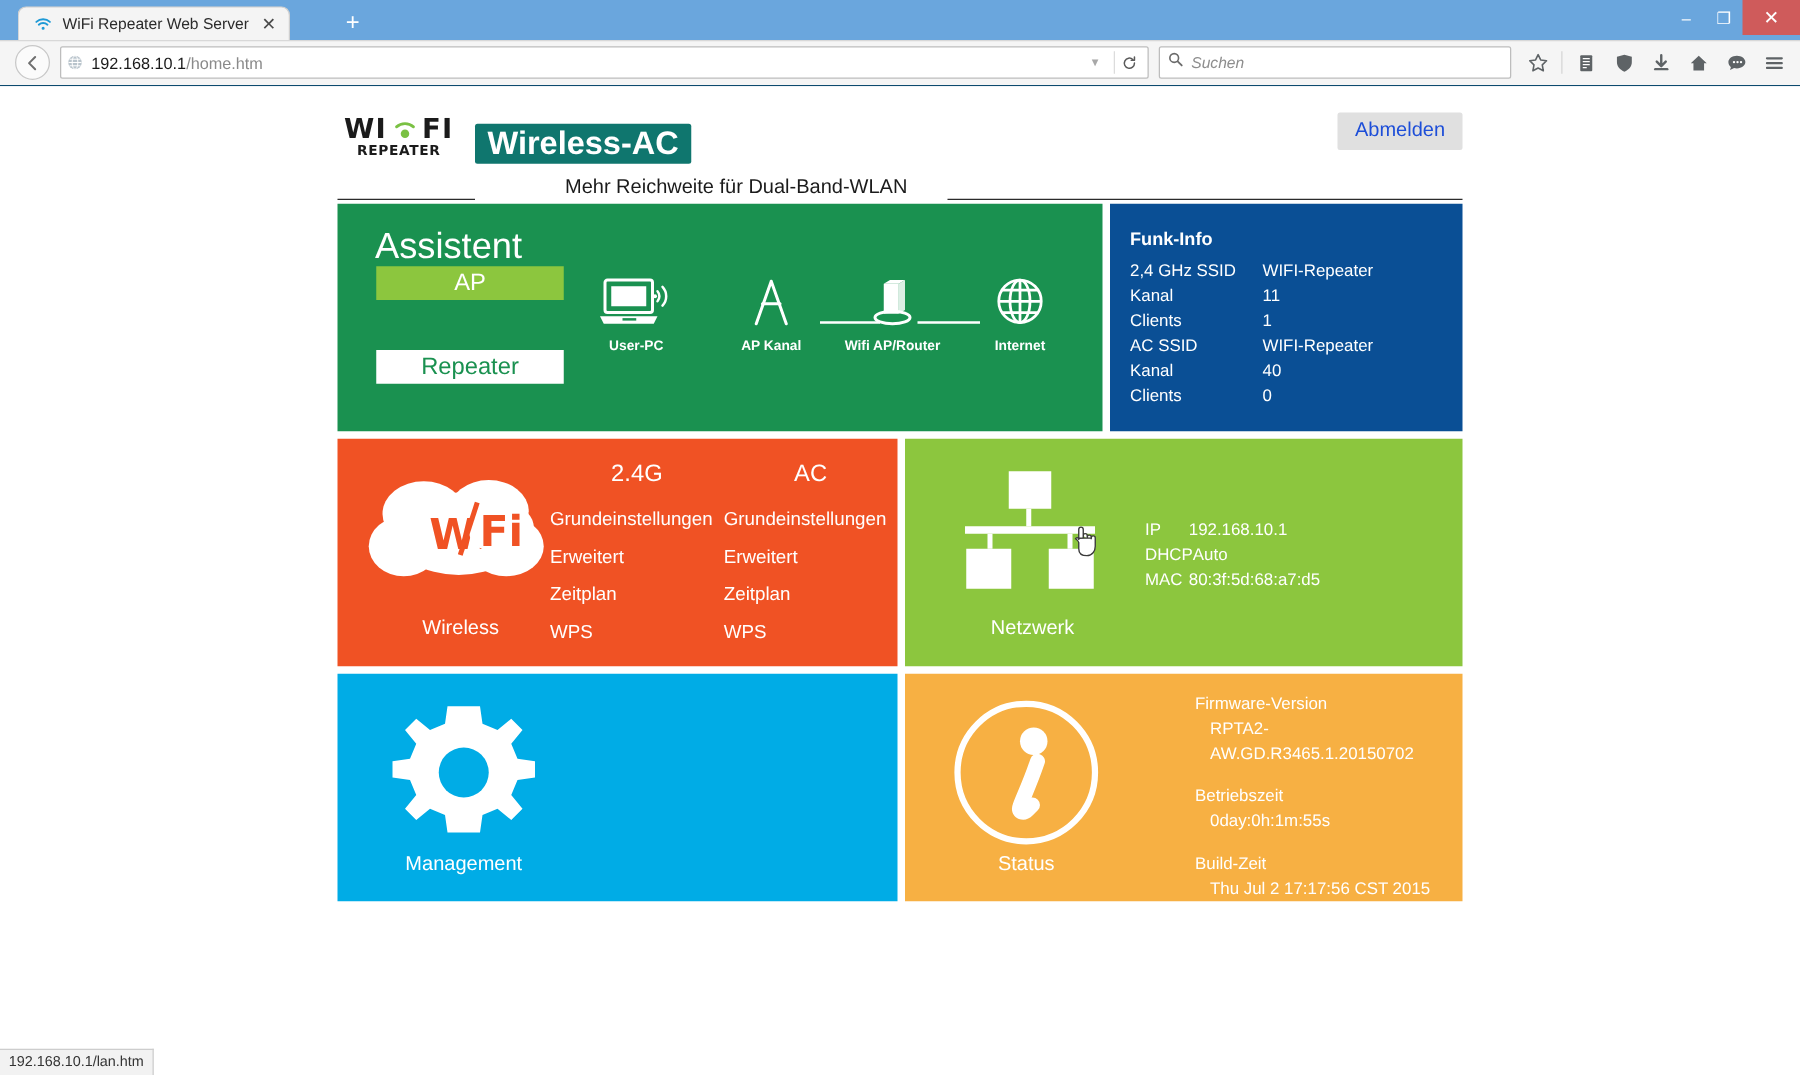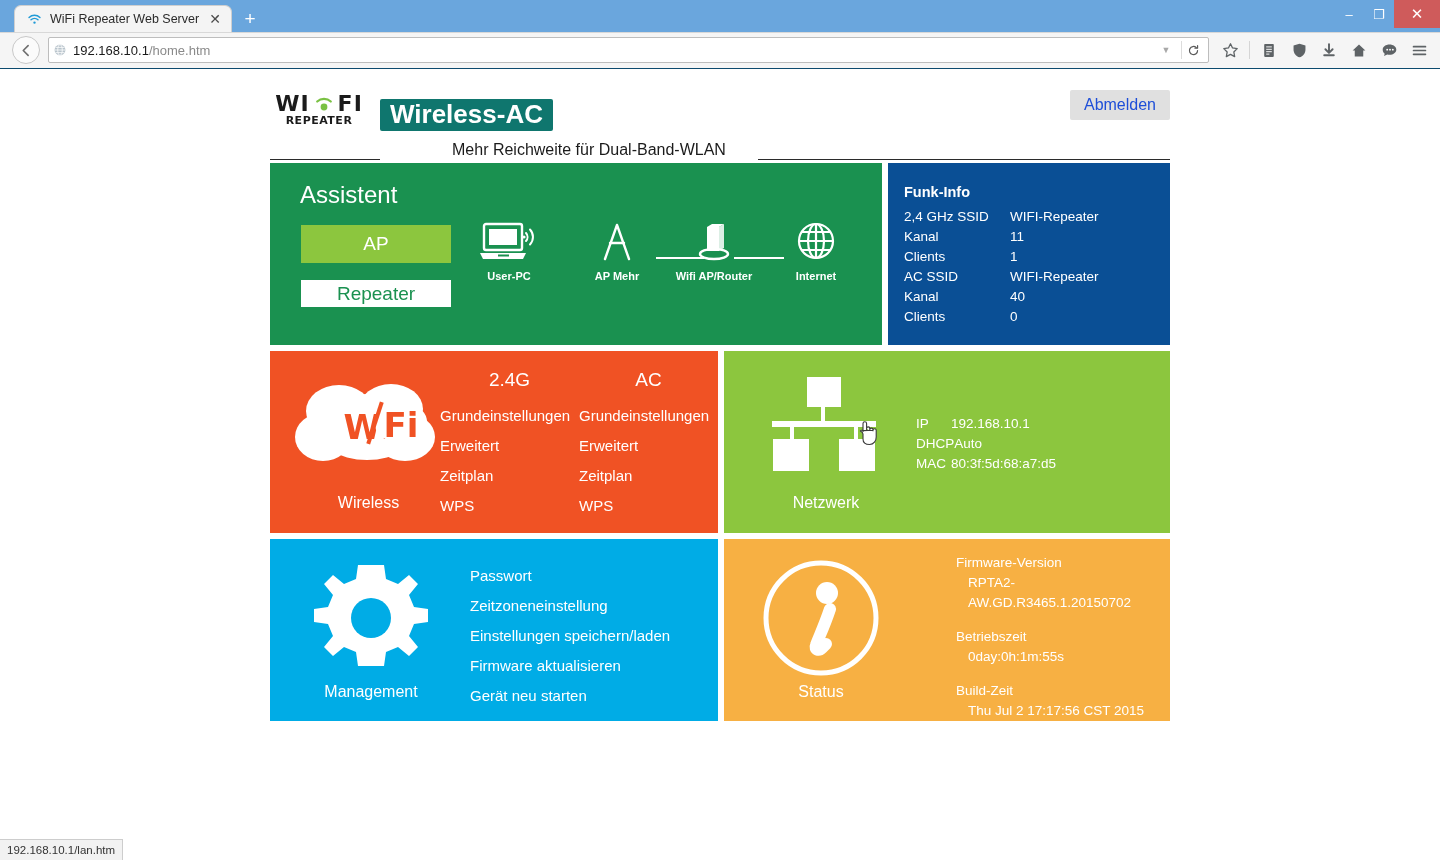--- a/index.html
+++ b/index.html
@@ -15,7 +15,7 @@
   .titlebar{
     height:32px;background:#6aa6dd;position:relative;display:flex;align-items:flex-end;
   }
-  .tabstrip{display:flex;align-items:flex-end;height:32px;padding-left:14px;}
+  .tabstrip{display:flex;align-items:flex-end;height:32px;padding-left:14px;gap:32px;}
   .tab{
     height:27px;background:#f4f4f4;border-radius:7px 7px 0 0;
     display:flex;align-items:center;padding:0 8px 0 12px;gap:8px;

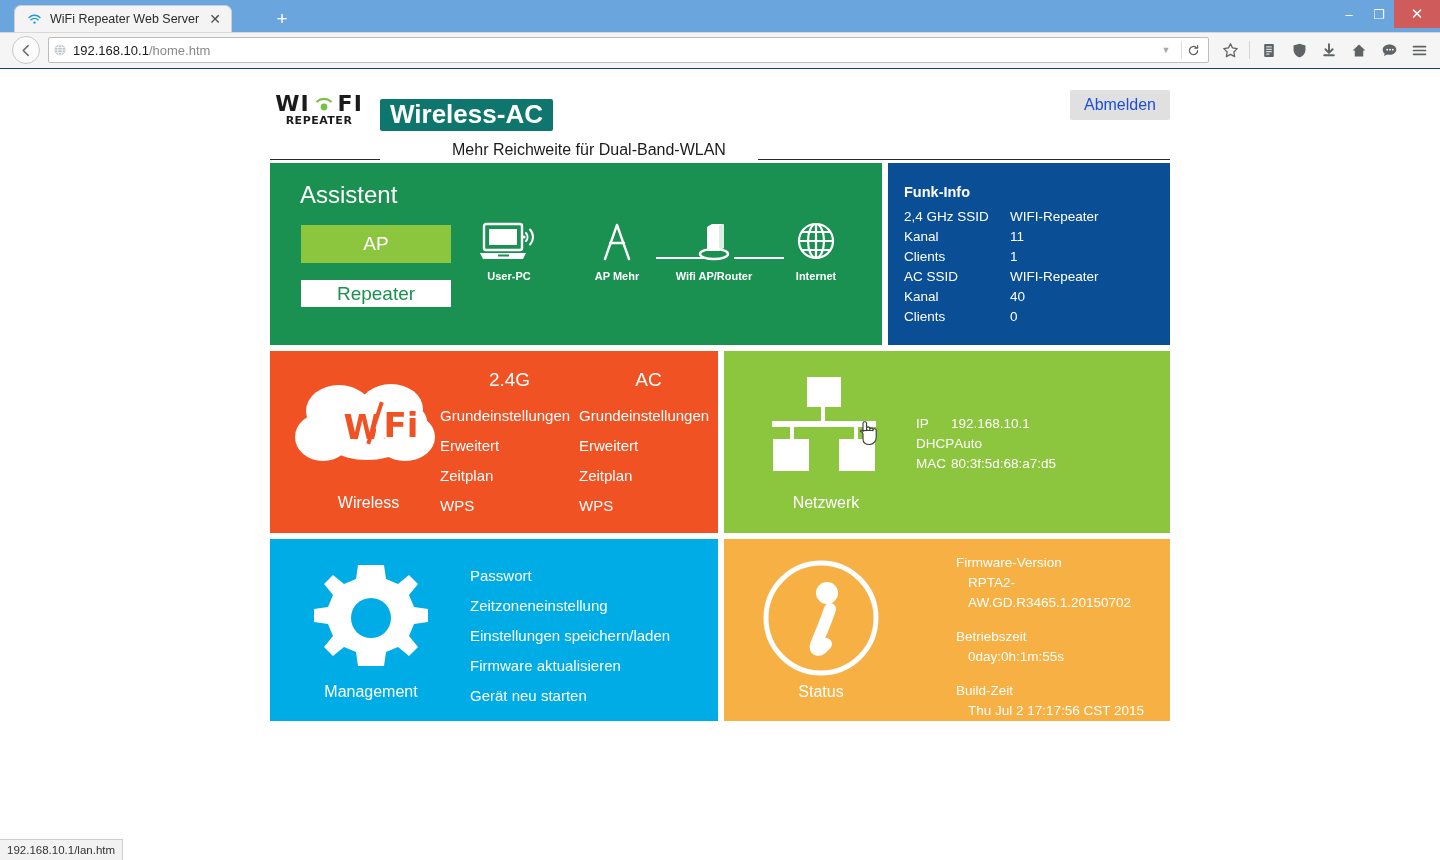--- a/index.html
+++ b/index.html
@@ -225,6 +225,15 @@
             <path d="M13 2v3.2h-3.2" stroke="#5a5a5a" stroke-width="1.5" fill="none" stroke-linecap="round" stroke-linejoin="round"></path>
           </svg>
       </span>
+    </div>
+    <div class="searchbar">
+      <span>
+        <svg width="13" height="13" viewBox="0 0 16 16">
+            <circle cx="6.6" cy="6.6" r="4.3" fill="none" stroke="#6b6b6b" stroke-width="1.6"></circle>
+            <path d="M10 10l4 4" stroke="#6b6b6b" stroke-width="1.8" stroke-linecap="round"></path>
+          </svg>
+      </span>
+      <span class="search-ph">Suchen</span>
     </div>
     <div class="navicons">
       <div class="navicon">

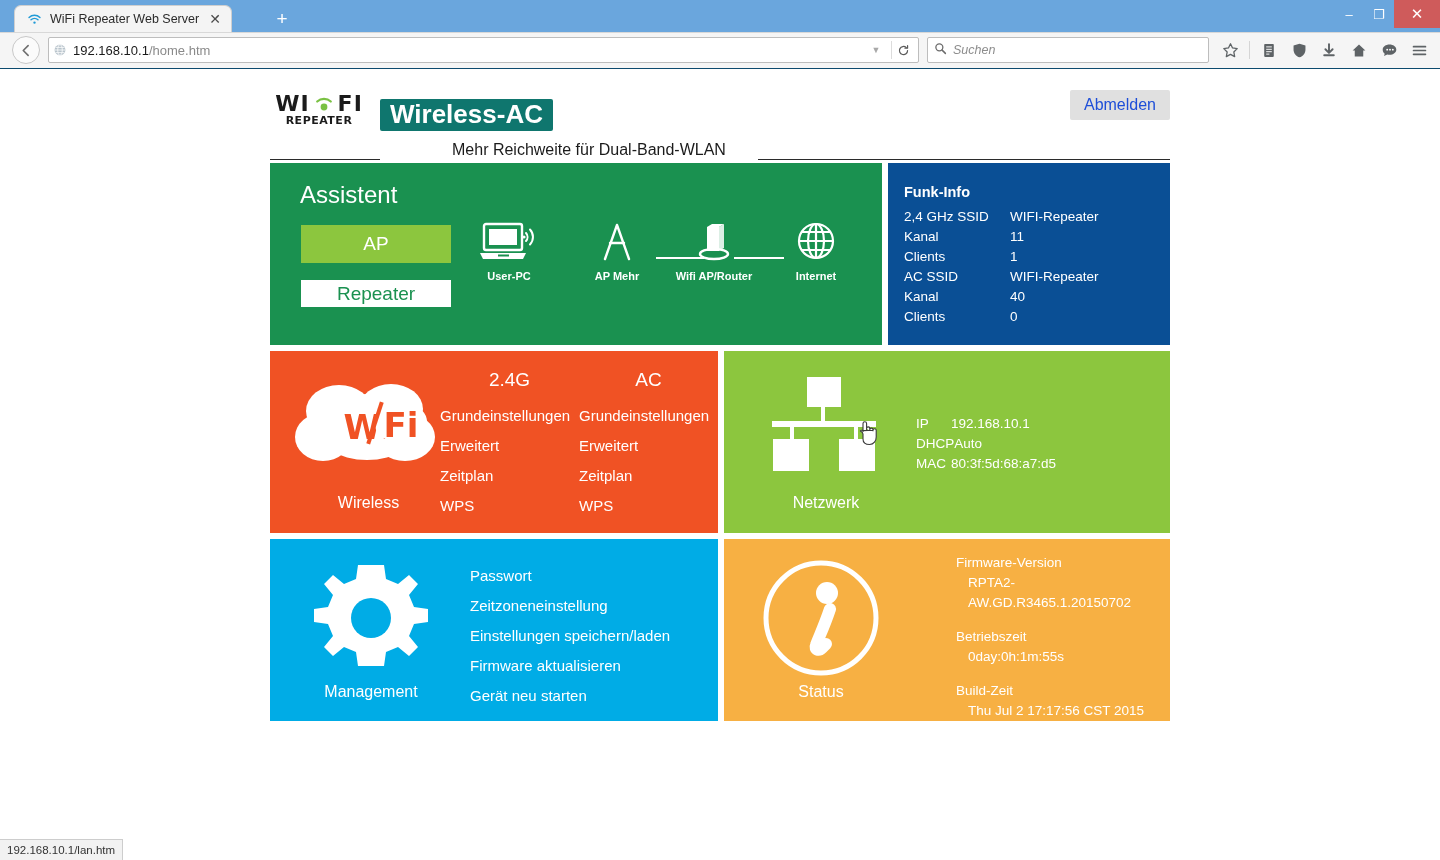--- a/index.html
+++ b/index.html
@@ -108,7 +108,7 @@
 
   
   .c-assistent{background:#1a9150;width:612px;height:182px;color:#ffffff;}
-  .assist-title{position:absolute;left:30px;top:18px;font-size:24px;}
+  .assist-title{position:absolute;left:30px;top:18px;font-size:29px;}
   .mode-ap{
     position:absolute;left:31px;top:62px;width:150px;height:38px;background:#8cc63e;
     display:flex;align-items:center;justify-content:center;font-size:19px;color:#ffffff;

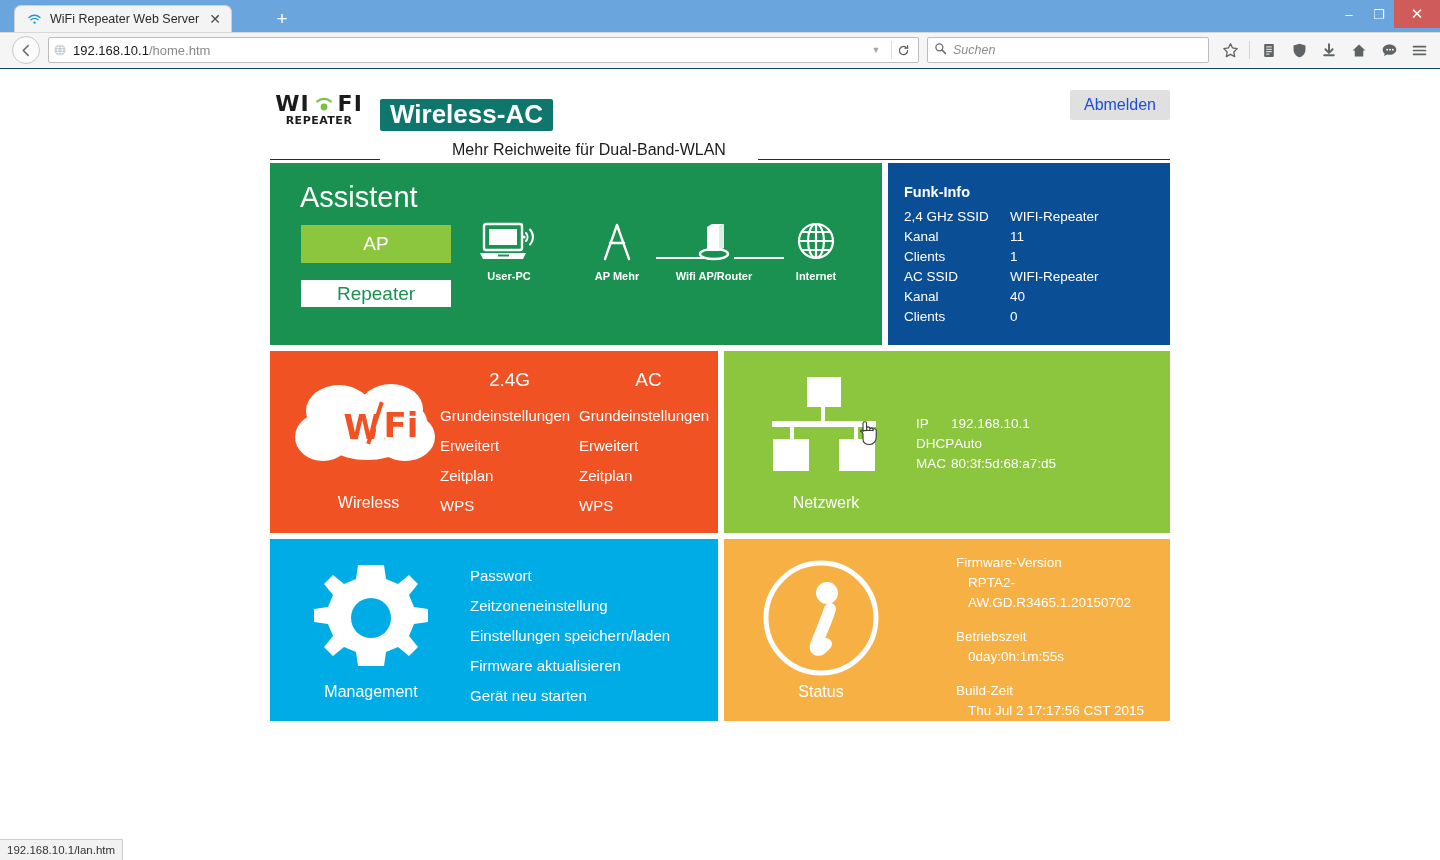--- a/index.html
+++ b/index.html
@@ -110,7 +110,7 @@
   .c-assistent{background:#1a9150;width:612px;height:182px;color:#ffffff;}
   .assist-title{position:absolute;left:30px;top:18px;font-size:29px;}
   .mode-ap{
-    position:absolute;left:31px;top:62px;width:150px;height:38px;background:#8cc63e;
+    position:absolute;left:31px;top:50px;width:150px;height:27px;background:#8cc63e;
     display:flex;align-items:center;justify-content:center;font-size:19px;color:#ffffff;
   }
   .mode-rep{

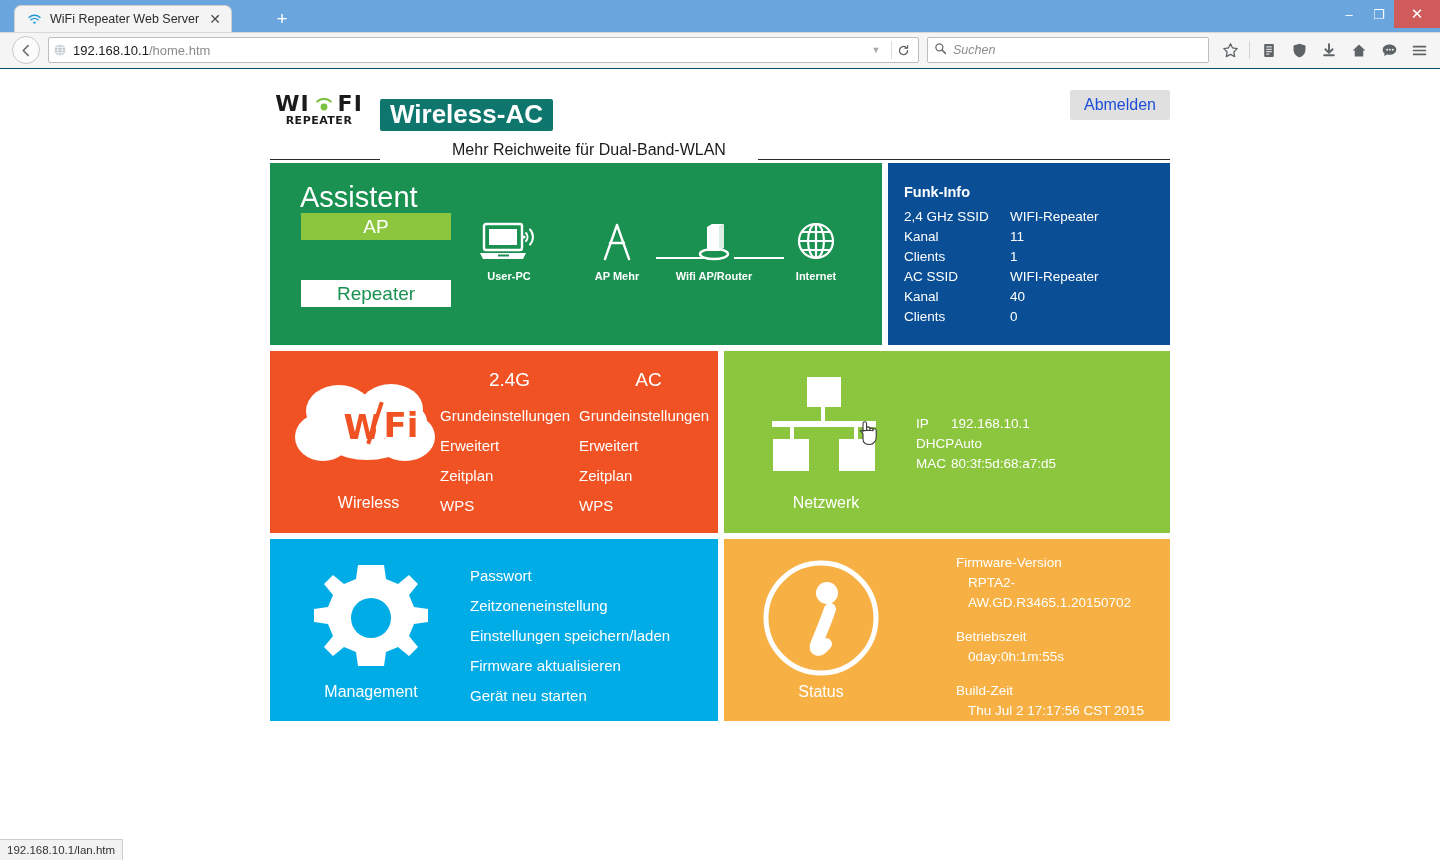--- a/index.html
+++ b/index.html
@@ -335,7 +335,7 @@
                 <path d="M20 4L8 38M20 4l12 34" stroke="#ffffff" stroke-width="2.4" fill="none" stroke-linecap="round"></path>
                 <path d="M13 22h14" stroke="#ffffff" stroke-width="2.4" stroke-linecap="round"></path>
               </svg>
-              <div class="node-label">AP Mehr</div>
+              <div class="node-label">AP Kanal</div>
             </div>
 
             <div class="node n-router">

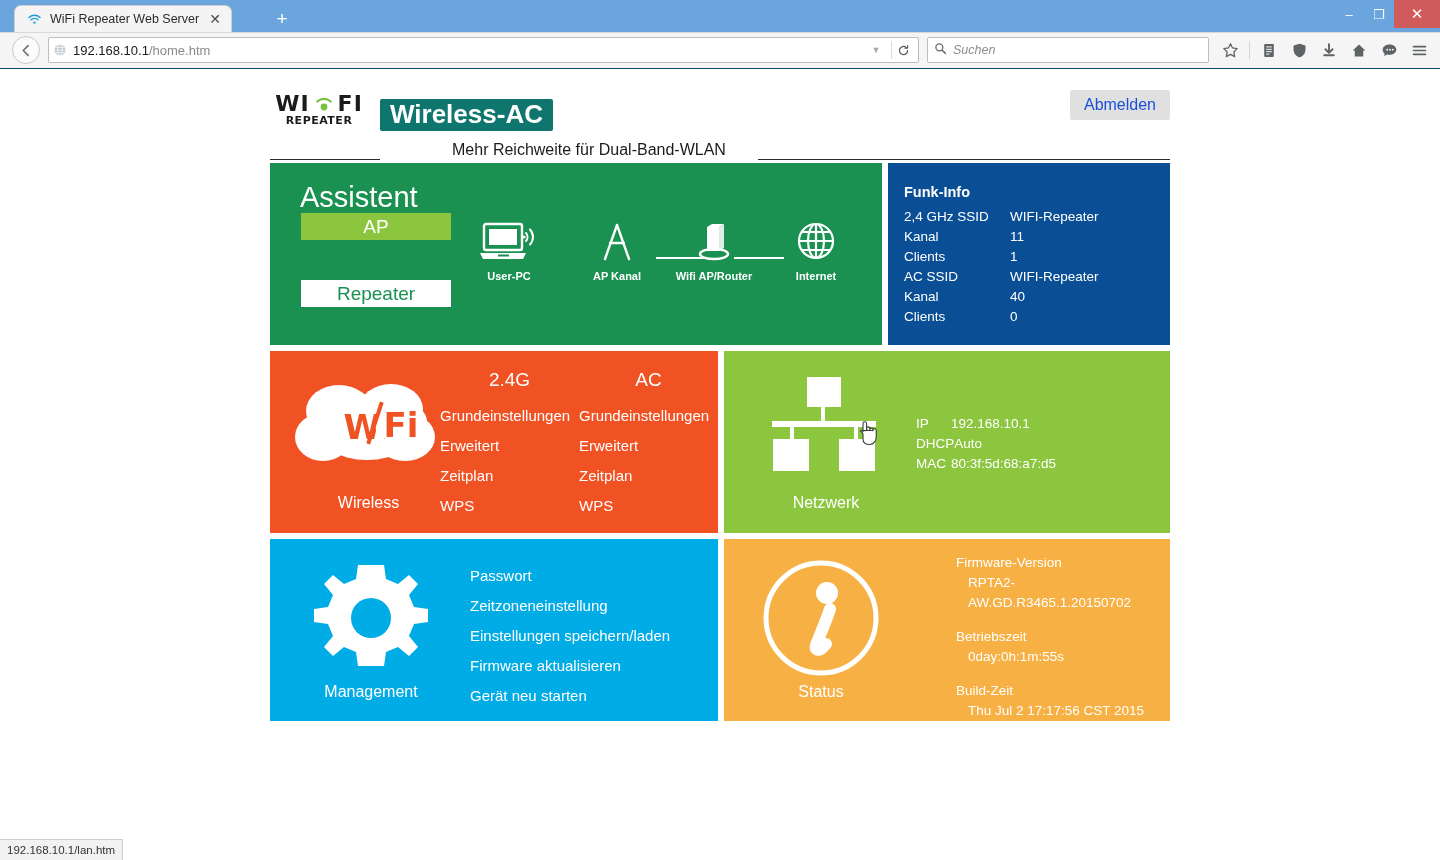--- a/index.html
+++ b/index.html
@@ -474,13 +474,6 @@
             </svg>
           </div>
           <div class="mgmt-label">Management</div>
-          <div class="mgmt-links">
-            <a href="#">Passwort</a>
-            <a href="#">Zeitzoneneinstellung</a>
-            <a href="#">Einstellungen speichern/laden</a>
-            <a href="#">Firmware aktualisieren</a>
-            <a href="#">Gerät neu starten</a>
-          </div>
         </div>
 
         <div class="card c-status">

